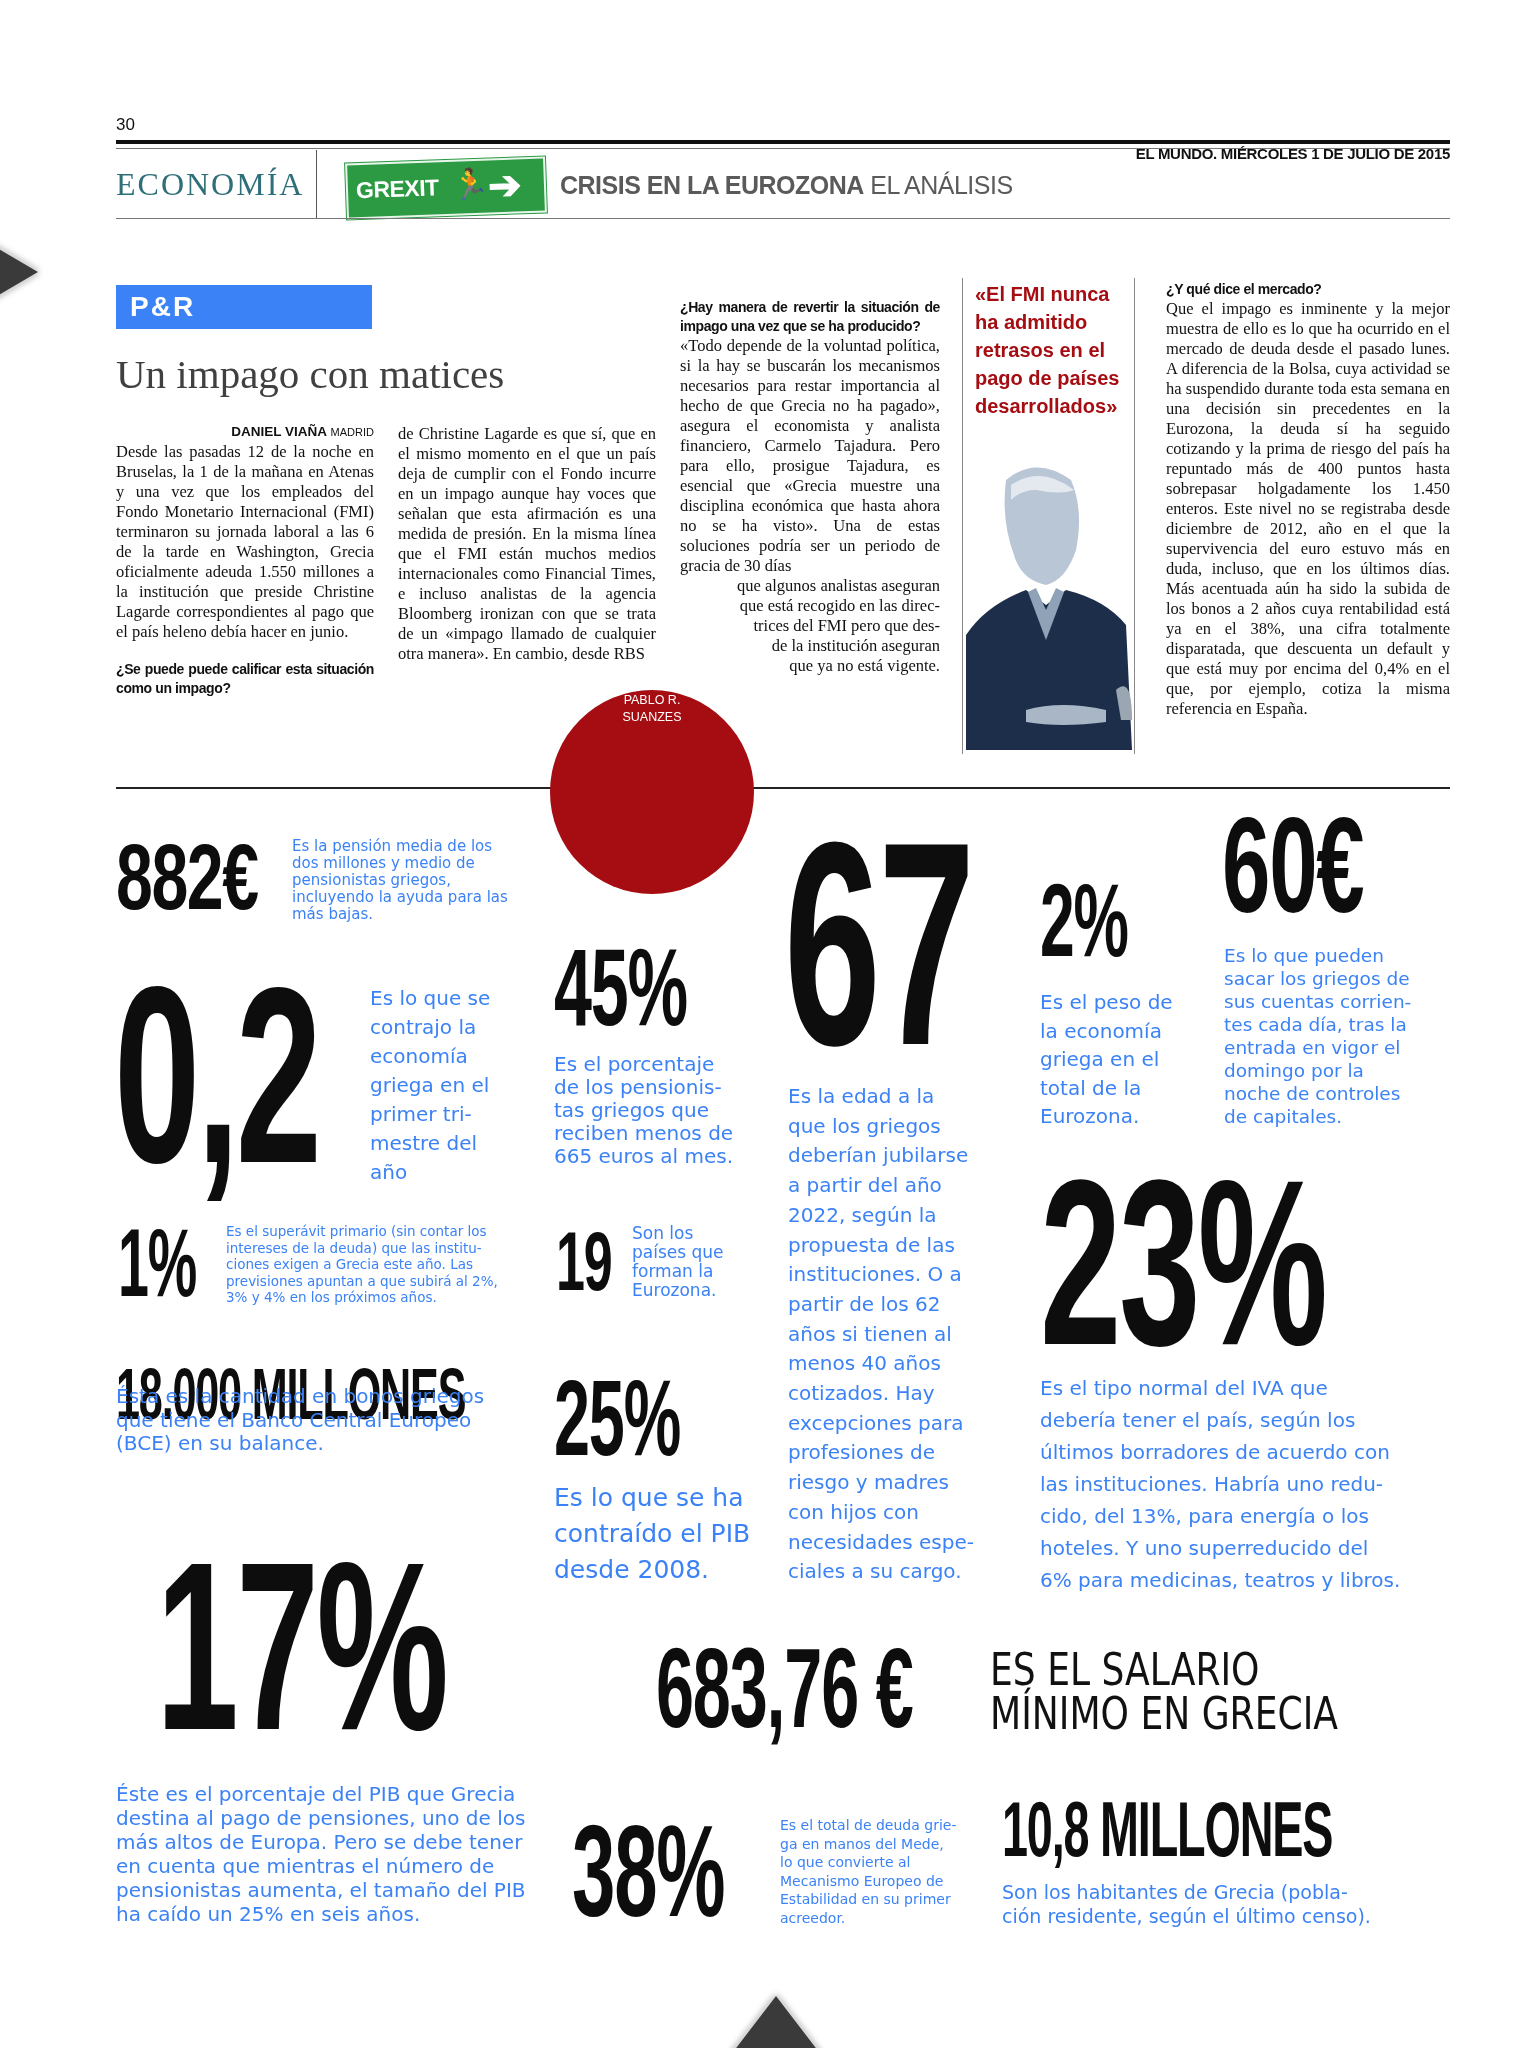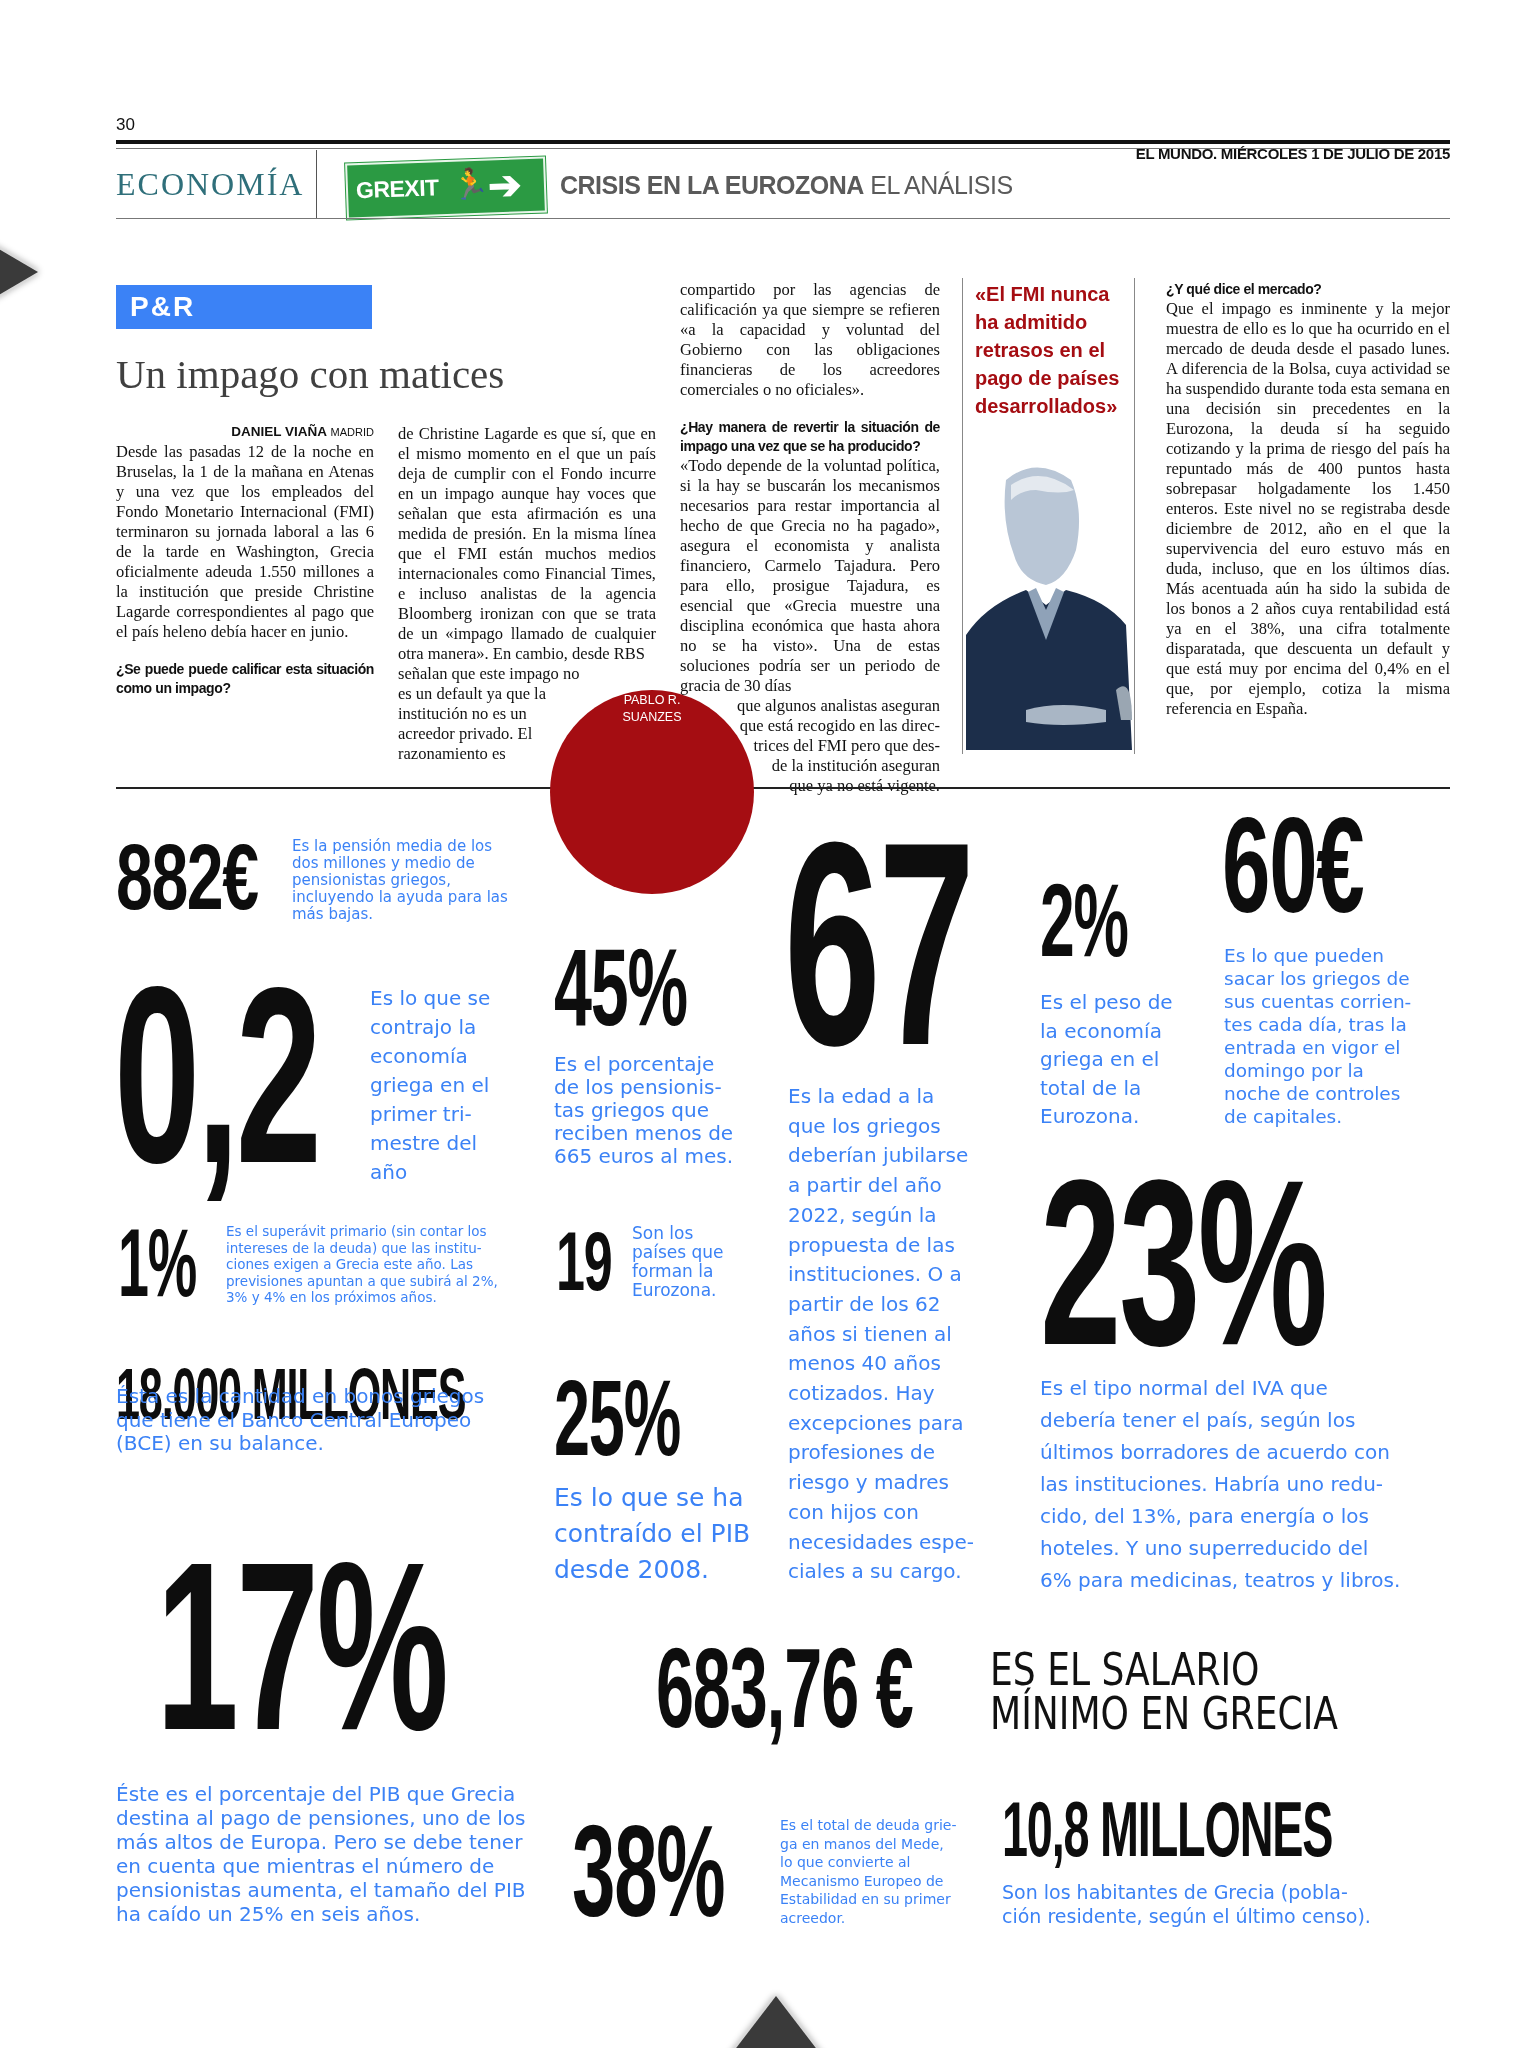--- a/index.html
+++ b/index.html
@@ -63,7 +63,6 @@
 </div>
 
 <div class="abs body-text" style="left:680px;top:280px;width:260px;">
-  <p style="margin:0;">compartido por las agencias de calificación ya que siempre se refieren «a la capacidad y voluntad del Gobierno con las obligaciones financieras de los acreedores comerciales o no oficiales».</p>
   <p class="q" style="margin:18px 0 0;">¿Hay manera de revertir la situación de impago una vez que se ha producido?</p>
   <p style="margin:0;">«Todo depende de la voluntad política, si la hay se buscarán los mecanismos necesarios para restar importancia al hecho de que Grecia no ha pagado», asegura el economista y analista financiero, Carmelo Tajadura. Pero para ello, prosigue Tajadura, es esencial que «Grecia muestre una disciplina económica que hasta ahora no se ha visto». Una de estas soluciones podría ser un periodo de gracia de 30 días</p>
   <div style="text-align:right;">

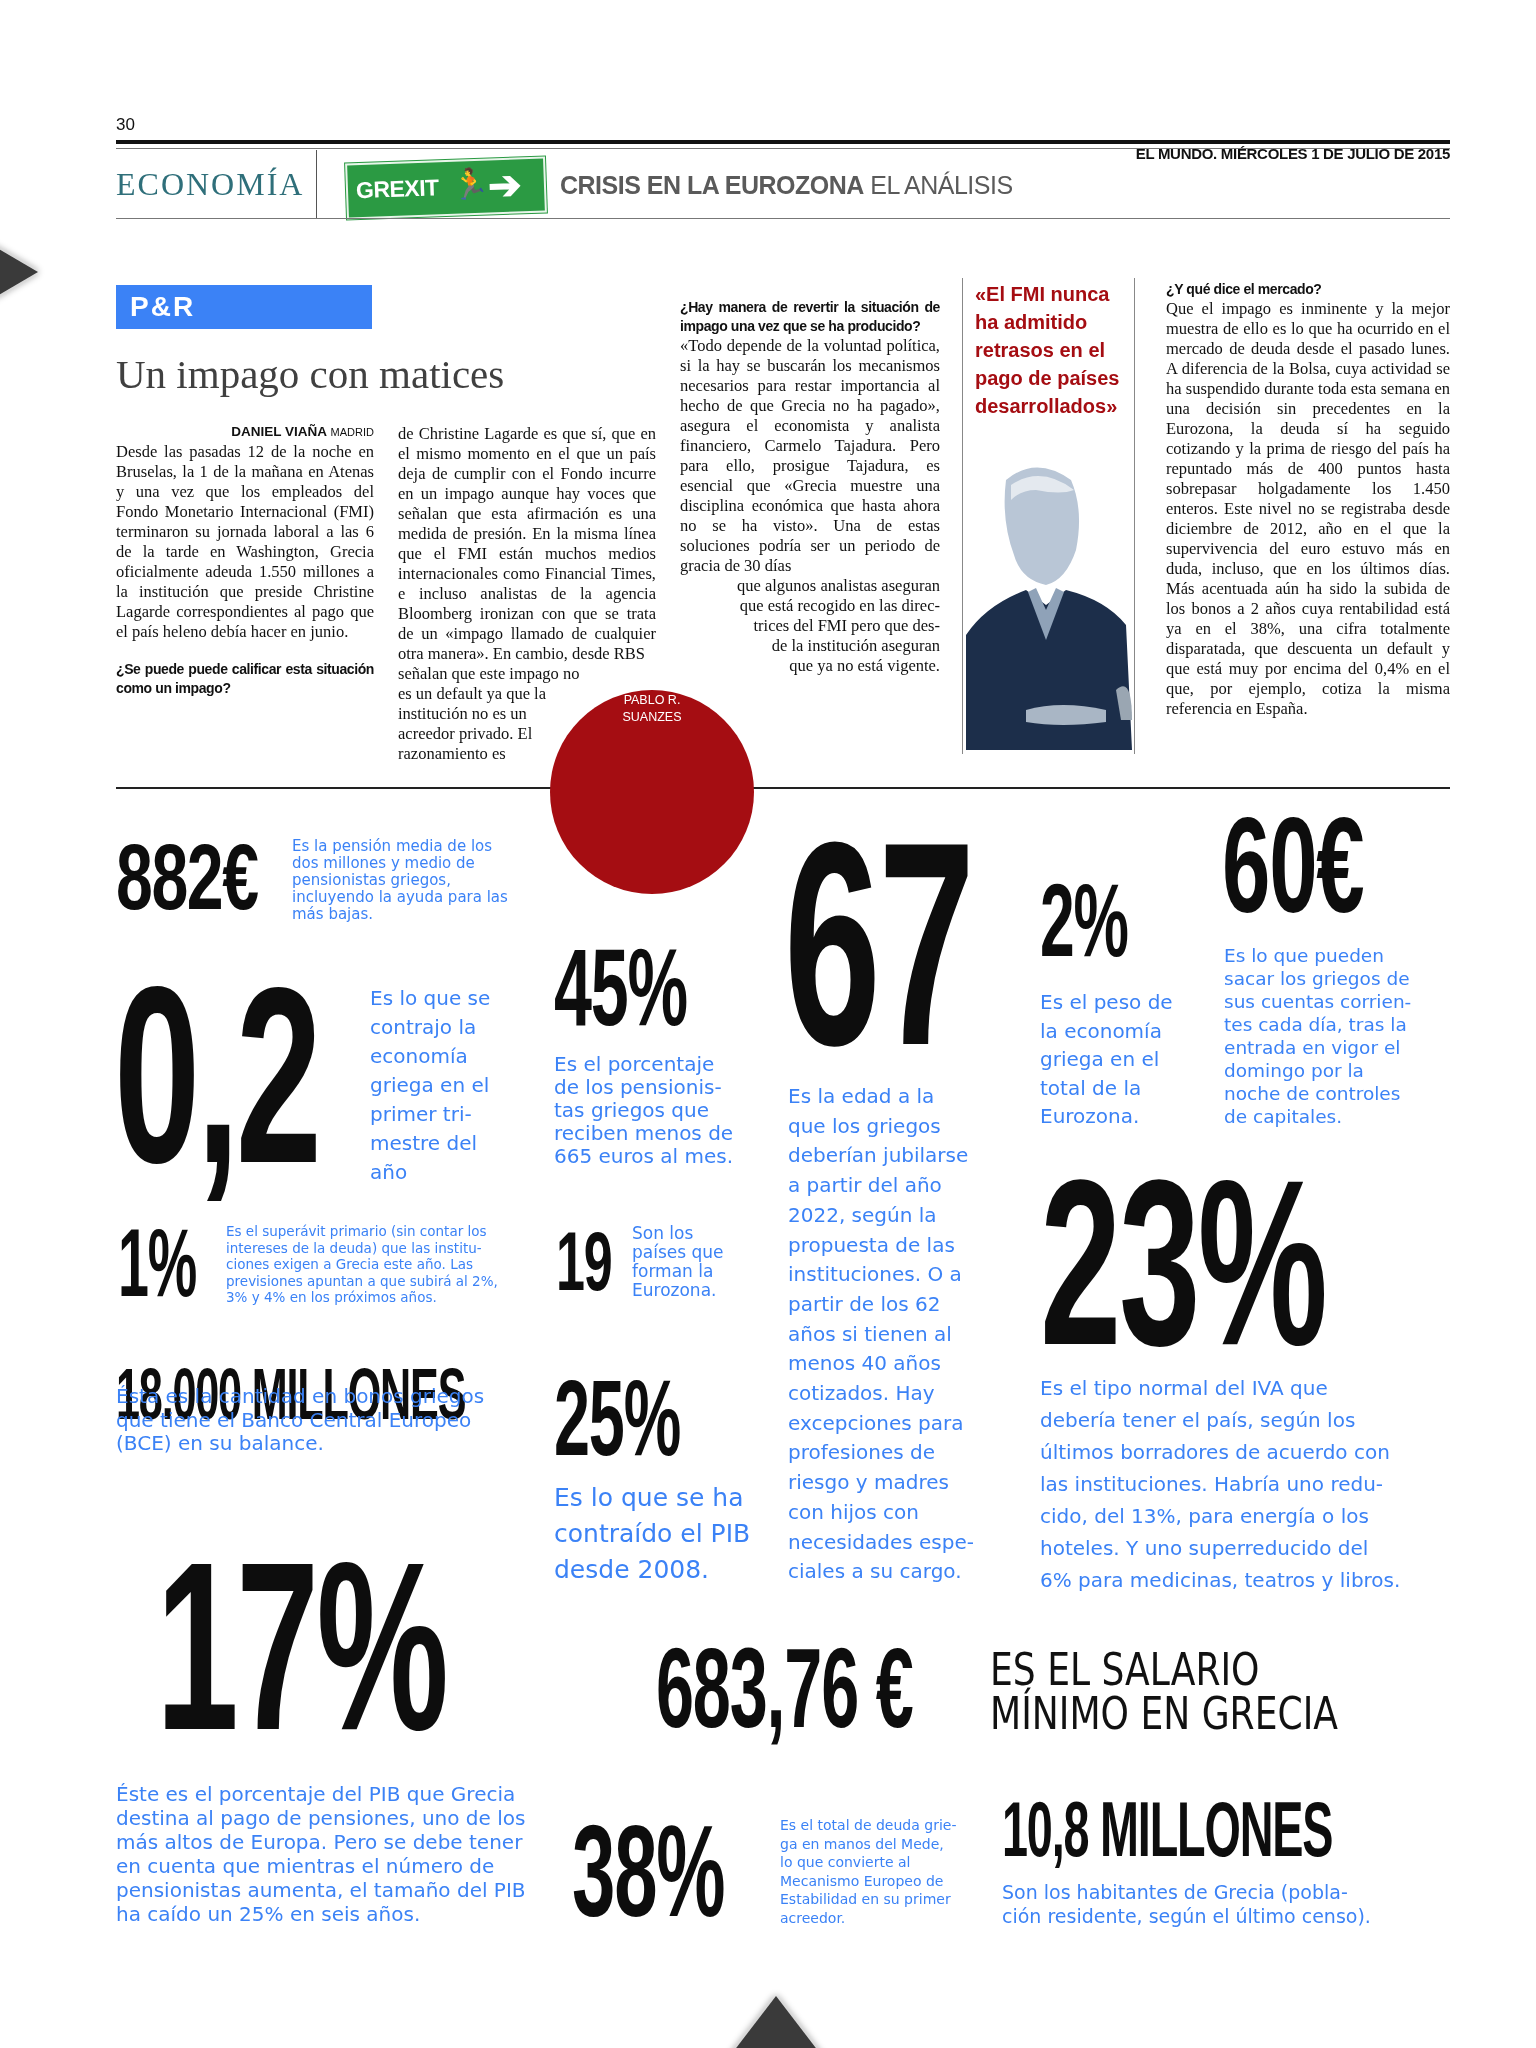--- a/index.html
+++ b/index.html
@@ -53,13 +53,6 @@
 
 <div class="abs body-text" style="left:398px;top:424px;width:258px;">
   <p style="margin:0;">de Christine Lagarde es que sí, que en el mismo momento en el que un país deja de cumplir con el Fondo incurre en un impago aunque hay voces que señalan que esta afirmación es una medida de presión. En la misma línea que el FMI están muchos medios internacionales como Financial Times, e incluso analistas de la agencia Bloomberg ironizan con que se trata de un «impago llamado de cualquier otra manera». En cambio, desde RBS</p>
-  <div style="text-align:left;">
-    <div>señalan que este impago no</div>
-    <div>es un default ya que la</div>
-    <div>institución no es un</div>
-    <div>acreedor privado. El</div>
-    <div>razonamiento es</div>
-  </div>
 </div>
 
 <div class="abs body-text" style="left:680px;top:280px;width:260px;">

